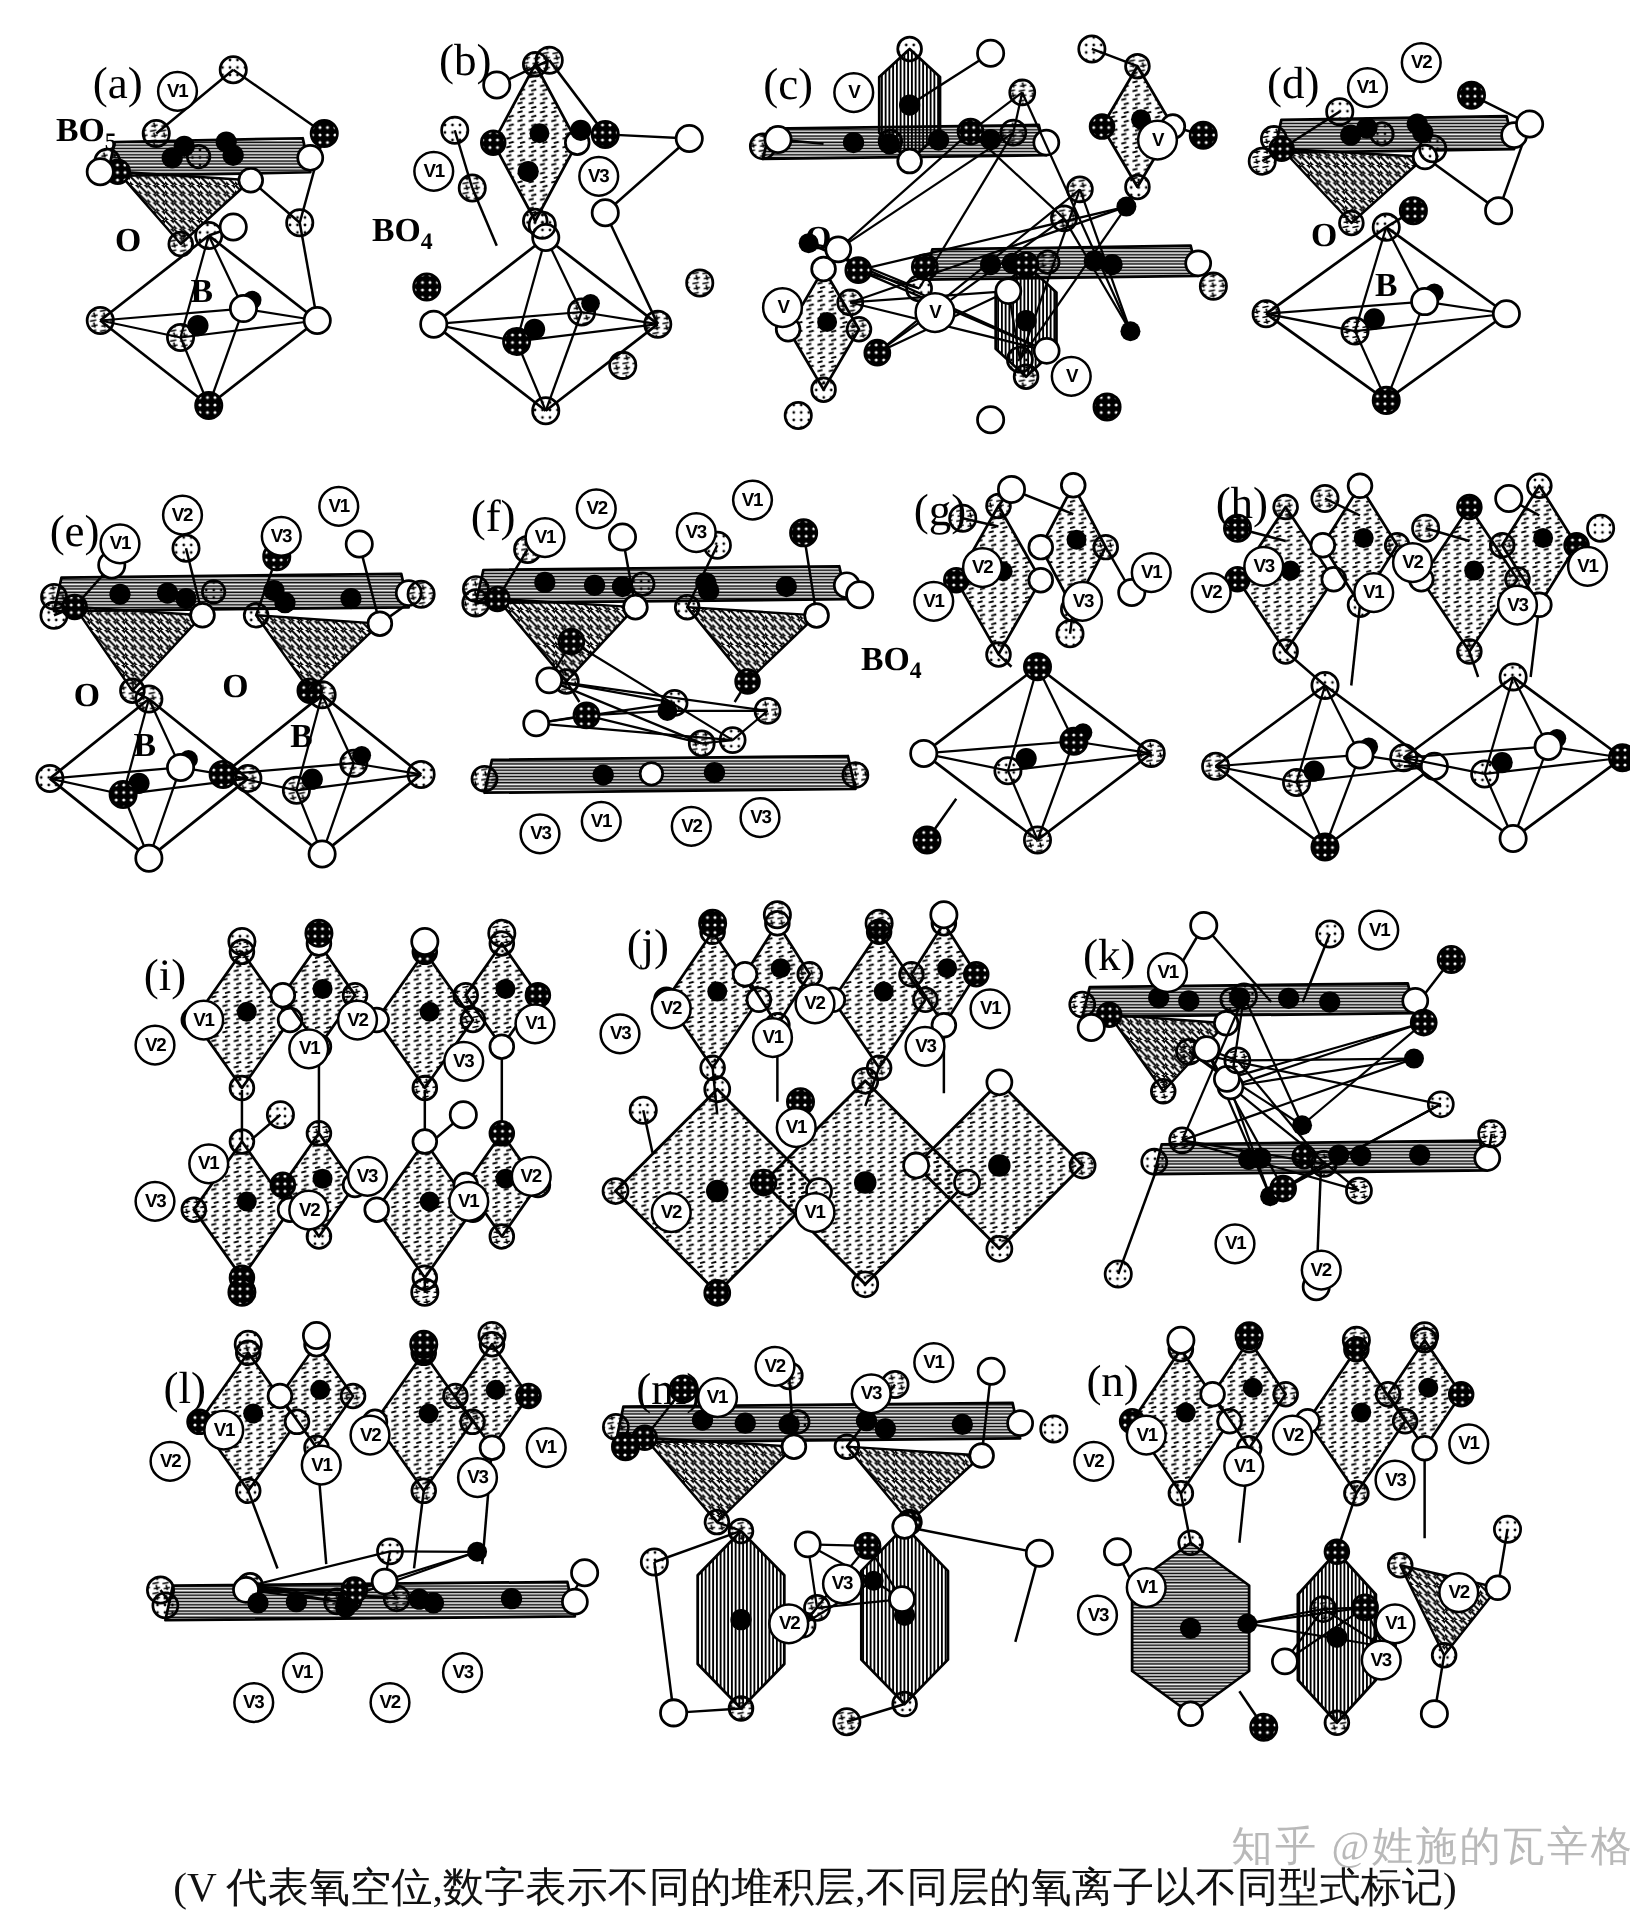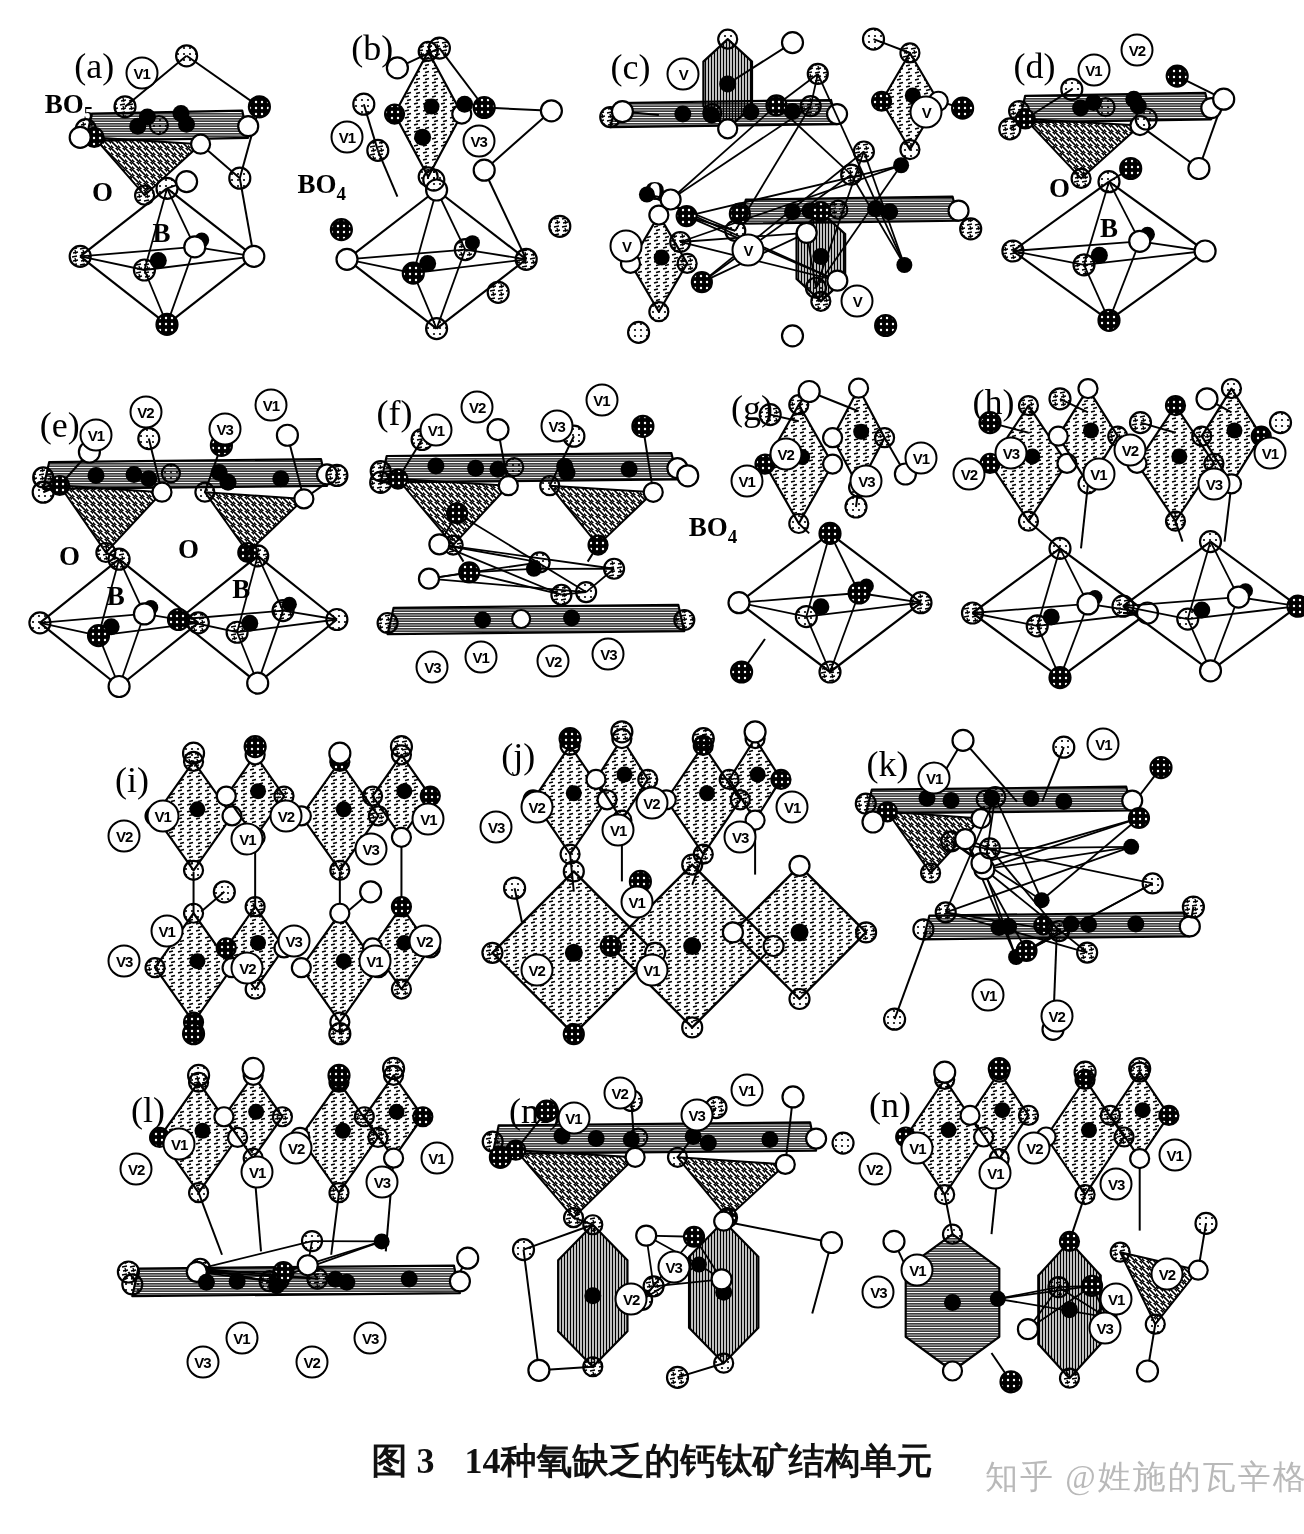--- a/index.html
+++ b/index.html
@@ -1397,9 +1397,6 @@
         <div class="vlab" style="left: 249.6px; top: 262.8px;">V3</div>
       </div>
     </div>
-  <div class="cap">
-    <span class="sp">图 3</span><span>14种氧缺乏的钙钛矿结构单元</span>
-  </div>
   <div class="wm">知乎 @姓施的瓦辛格</div>
 </div>
 

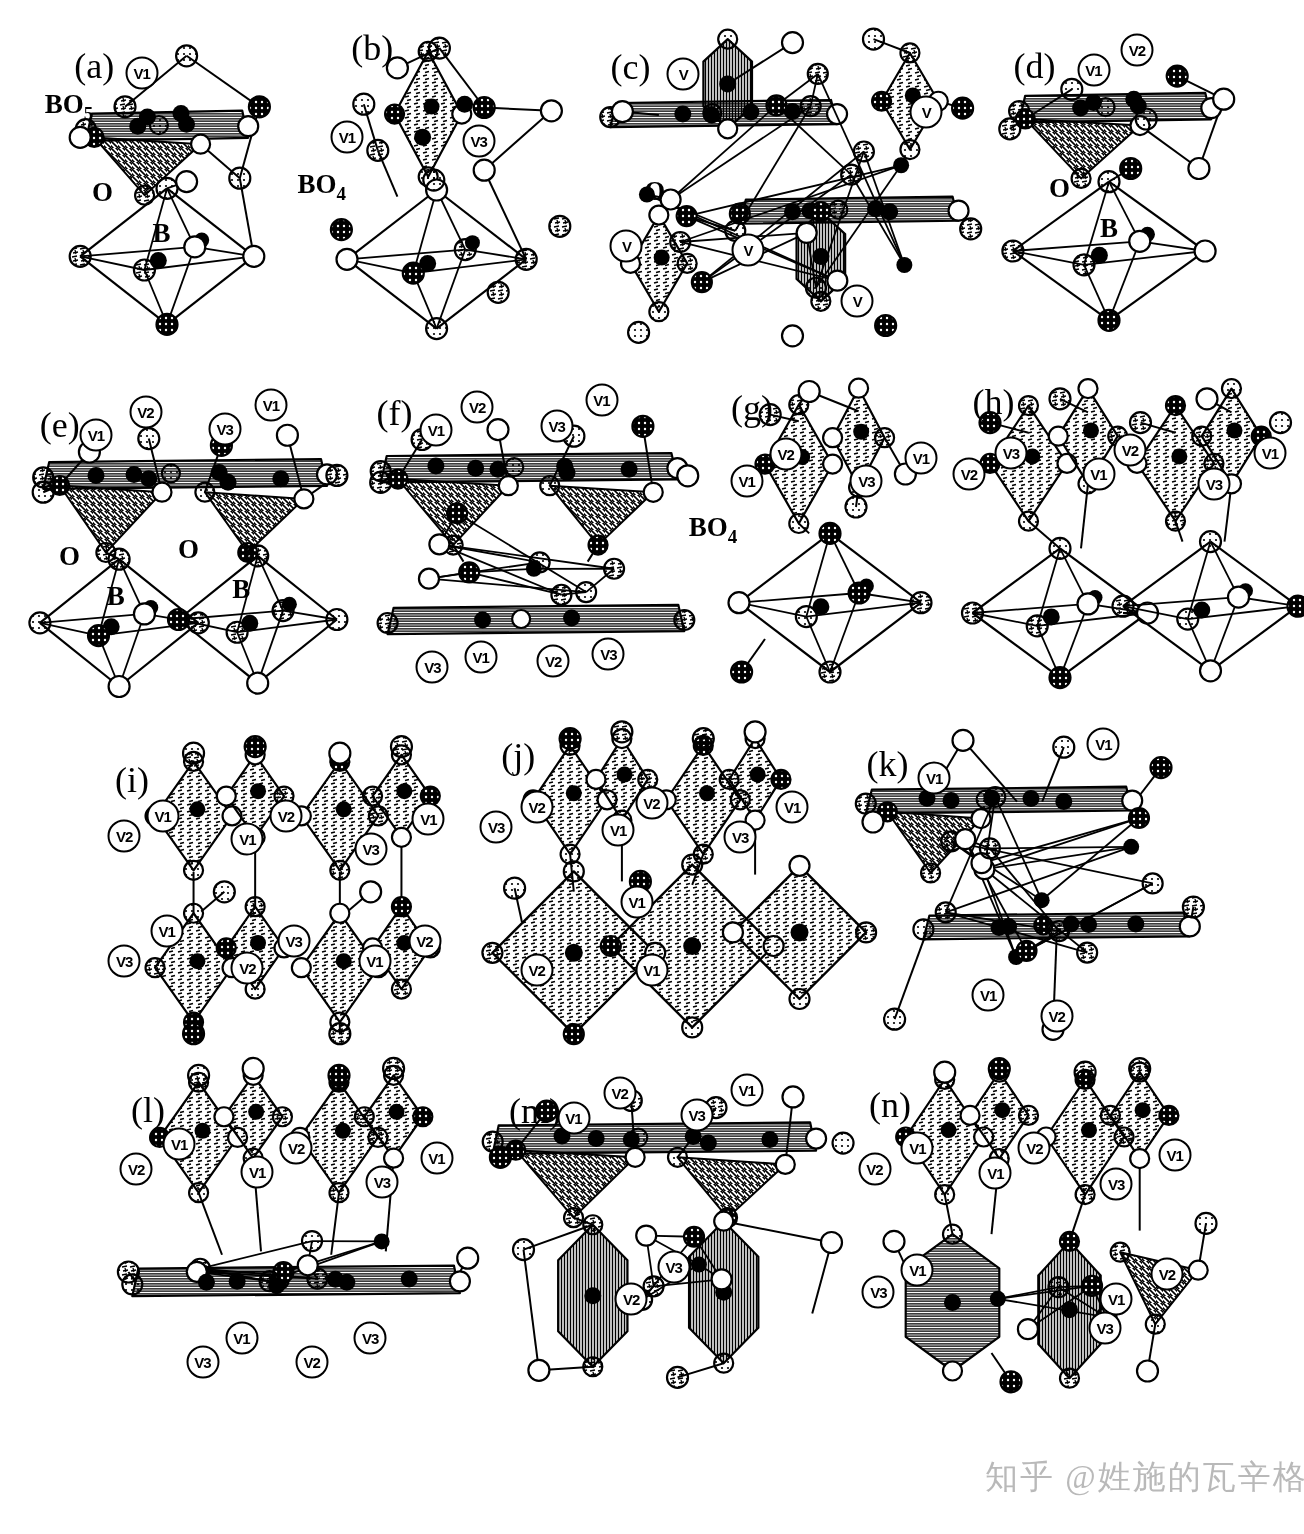--- a/index.html
+++ b/index.html
@@ -1397,6 +1397,7 @@
         <div class="vlab" style="left: 249.6px; top: 262.8px;">V3</div>
       </div>
     </div>
+  <div class="subcap">(V 代表氧空位,数字表示不同的堆积层,不同层的氧离子以不同型式标记)</div>
   <div class="wm">知乎 @姓施的瓦辛格</div>
 </div>
 

